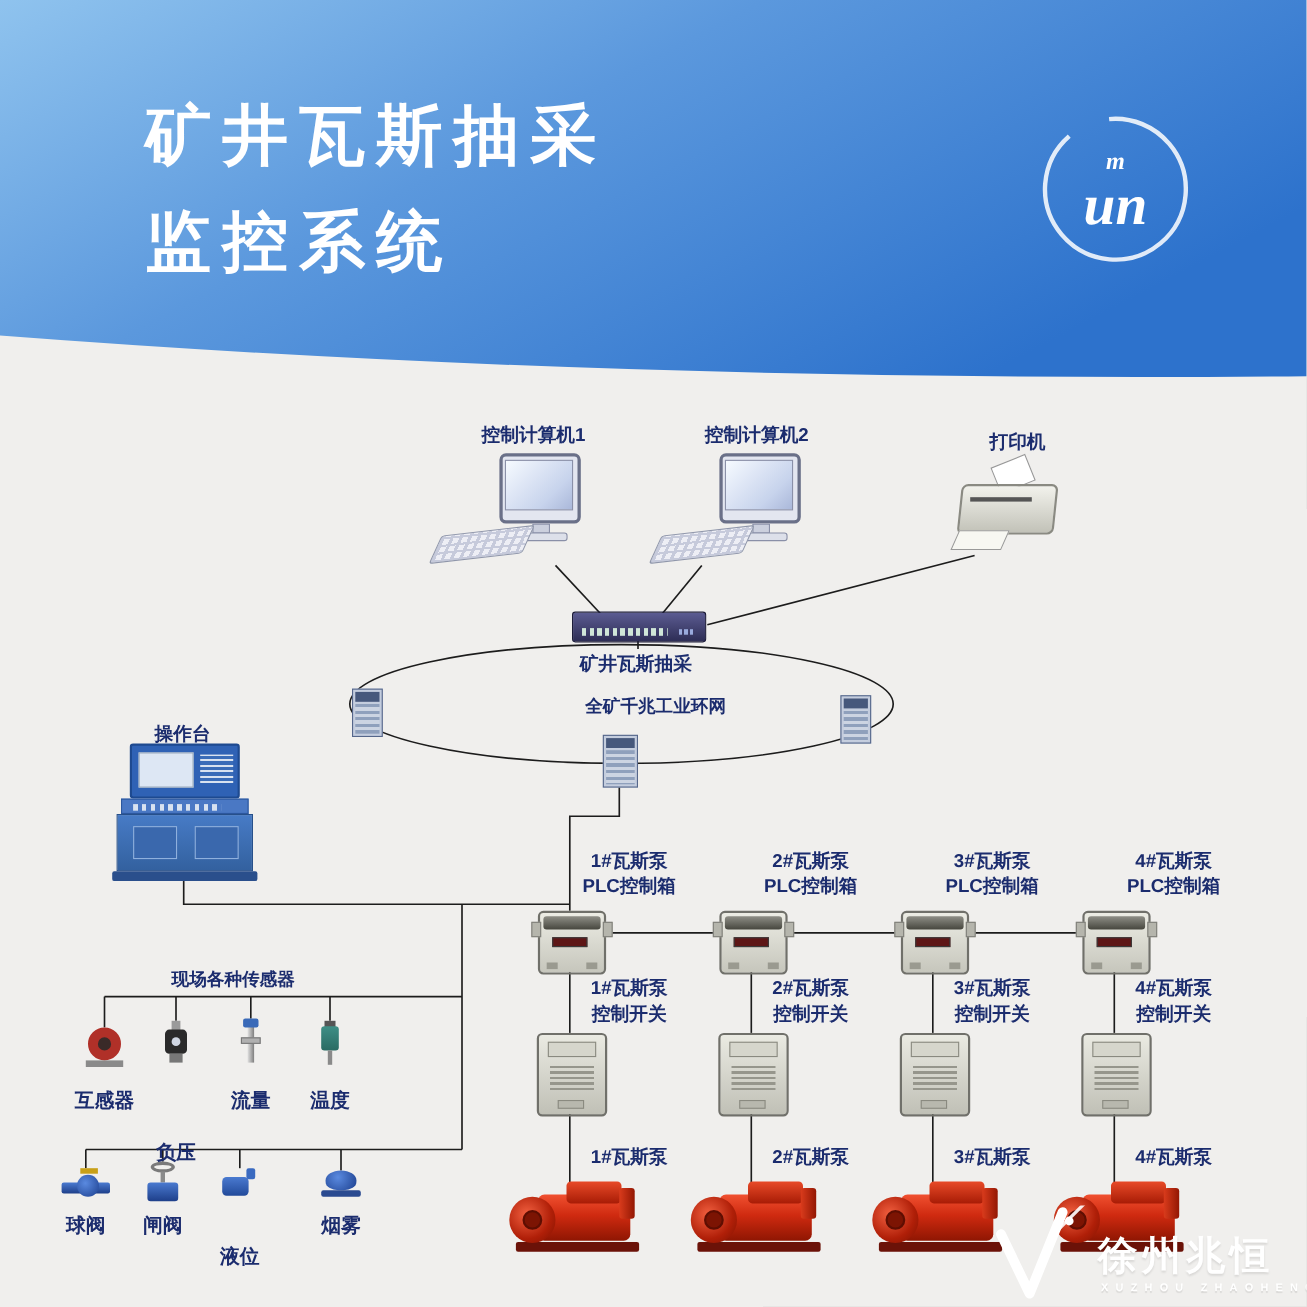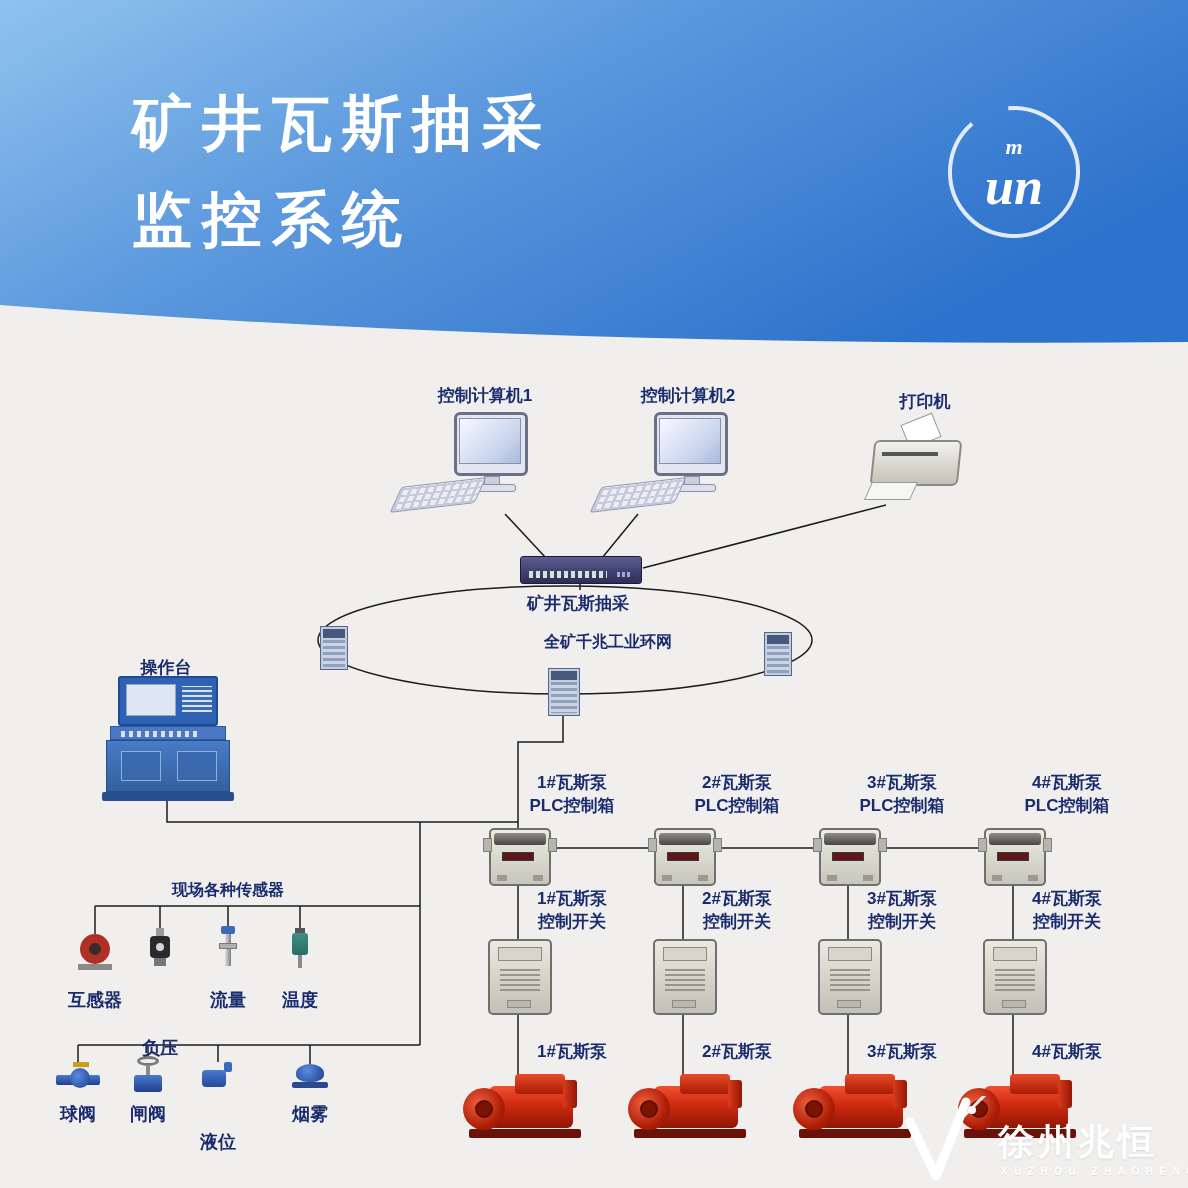--- a/index.html
+++ b/index.html
@@ -217,7 +217,7 @@
   </div>
   <div class="lbl" style="left:498px;top:592px;width:160px">矿井瓦斯抽采</div>
 
-  <div class="lbl" style="left:488px;top:632px;width:240px;font-size:16px">全矿千兆工业环网</div>
+  <div class="lbl" style="left:476px;top:632px;width:240px;font-size:16px">全矿千兆工业环网</div>
   <div class="dev node" style="left:320px;top:626px;width:26px;height:42px">
     <div class="nd-top"></div>
     <div class="nd-body"></div>

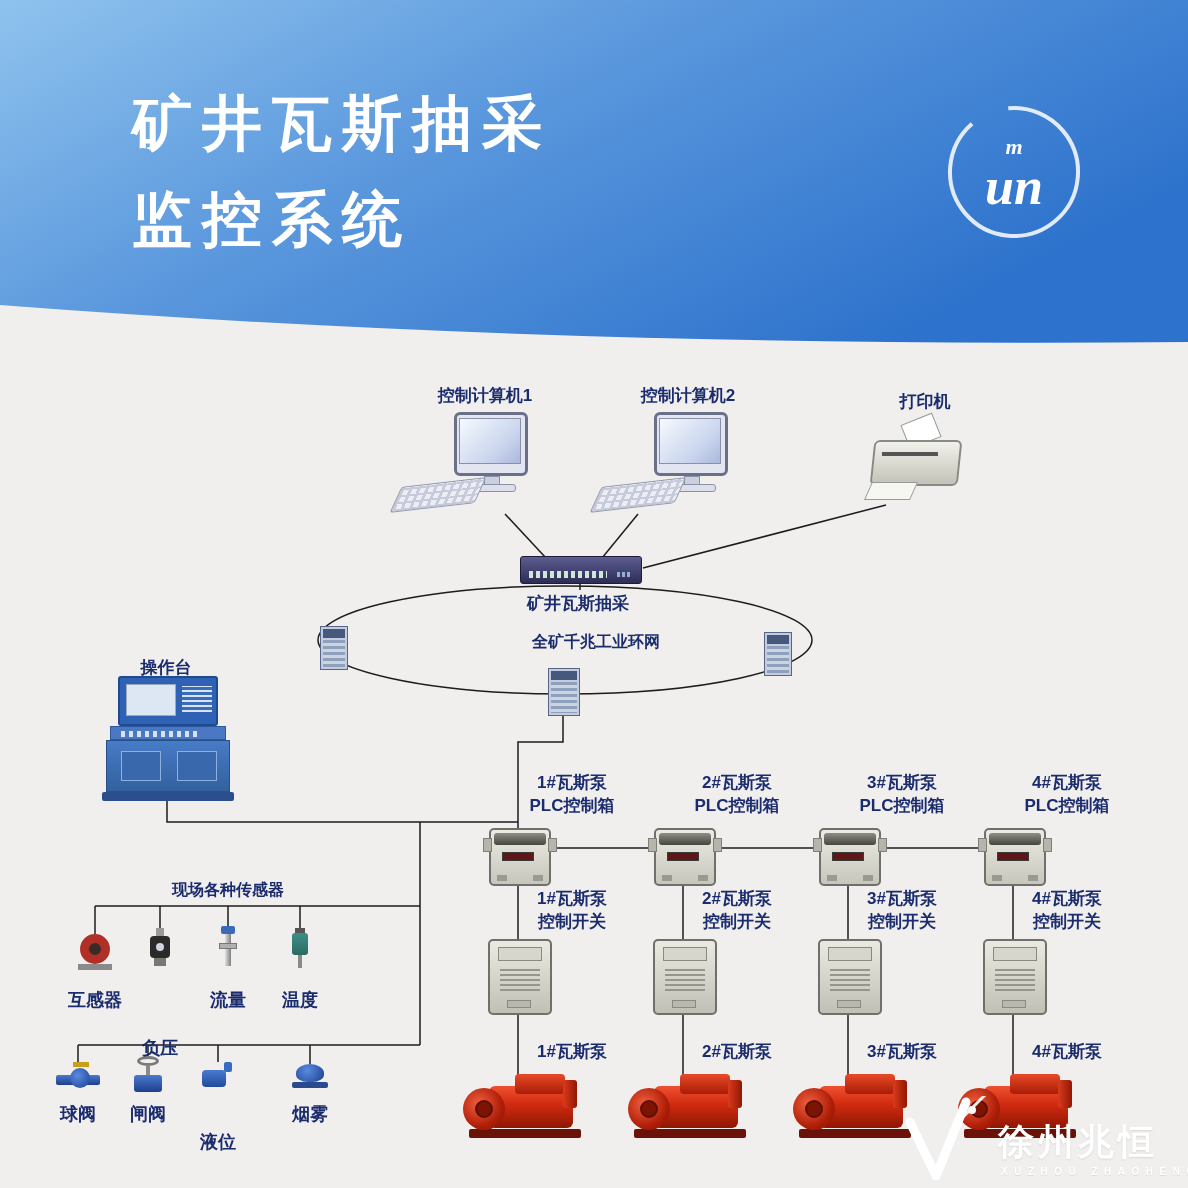--- a/index.html
+++ b/index.html
@@ -244,7 +244,7 @@
     <div class="con-base"></div>
   </div>
 
-  <div class="lbl" style="left:128px;top:880px;width:200px;font-size:16px">现场各种传感器</div>
+  <div class="lbl" style="left:112px;top:880px;width:200px;font-size:16px">现场各种传感器</div>
 
   <div class="dev s-ct" style="left:78px;top:934px">
     <div class="ring"></div>

